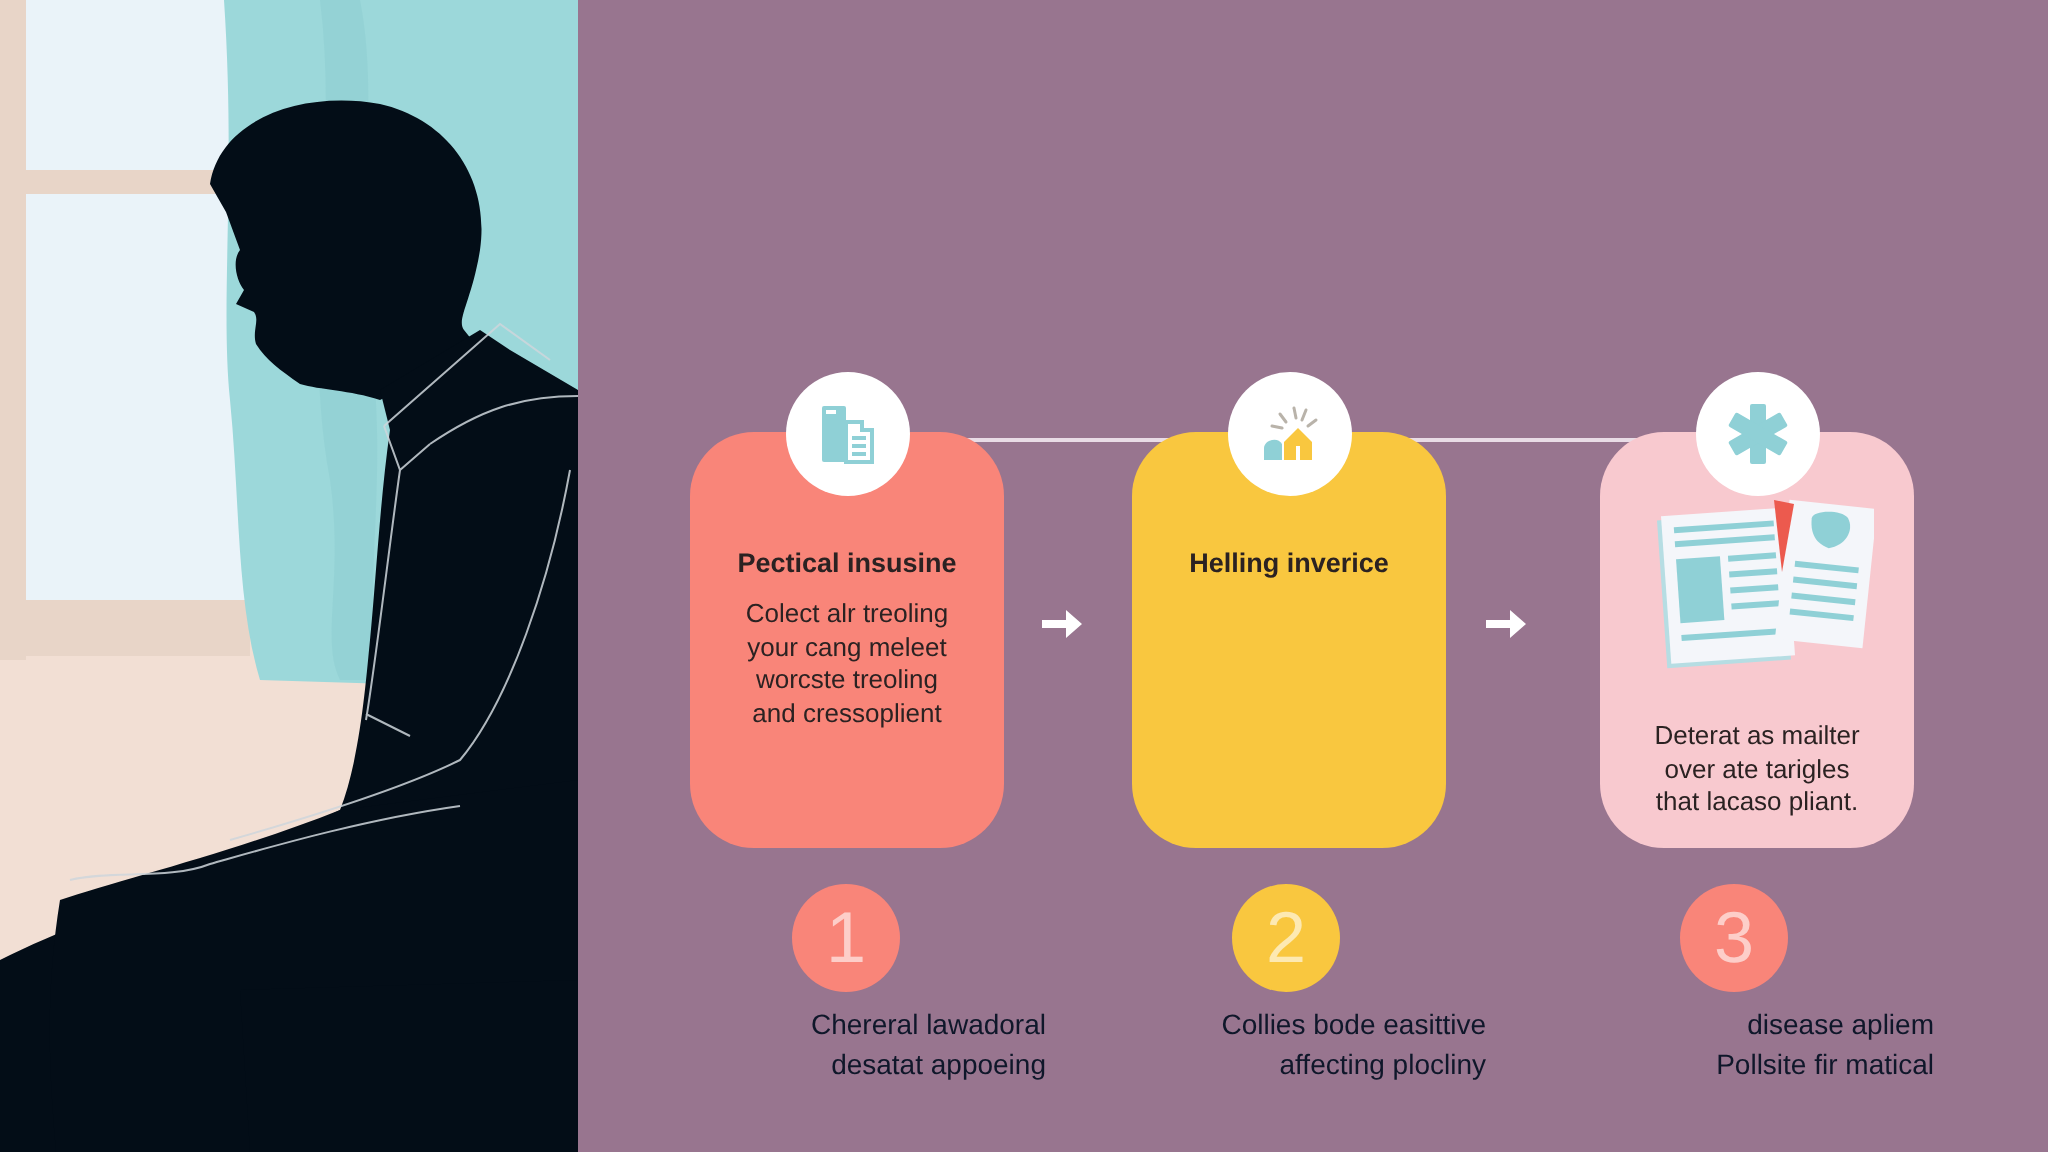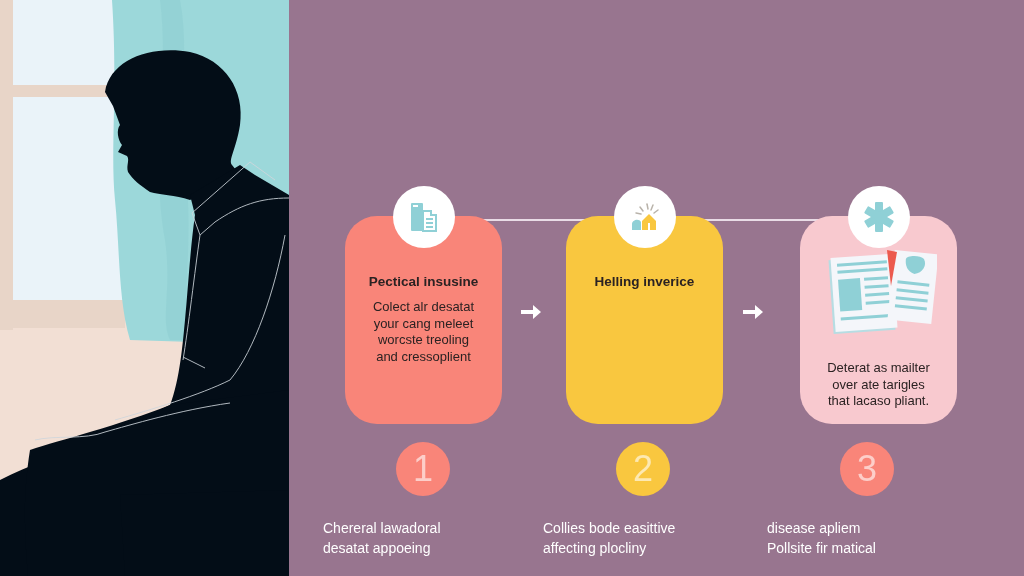--- a/index.html
+++ b/index.html
@@ -83,7 +83,7 @@
   </div>
   <div class="card-title">Pectical insusine</div>
   <div class="card-body">
-    <div>Colect alr desatat</div>
+    <div>Colect alr treoling</div>
     <div>your cang meleet</div>
     <div>worcste treoling</div>
     <div>and cressoplient</div>

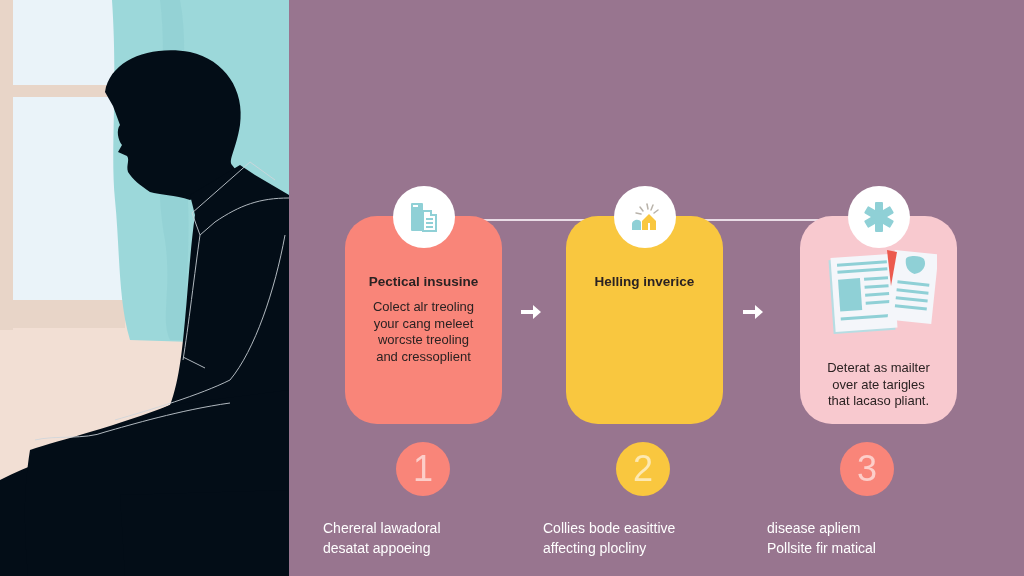--- a/index.html
+++ b/index.html
@@ -22,7 +22,7 @@
     .arrow { position: absolute; top: 302px; width: 24px; height: 20px; }
 
     .num-circle { position: absolute; top: 442px; width: 54px; height: 54px; border-radius: 50%; display: flex; align-items: center; justify-content: center; font-size: 36px; color: rgba(255,255,255,0.6); }
-    .step-label { position: absolute; top: 518px; width: 200px; text-align: left; color: #ffffff; font-size: 14px; line-height: 20px; }
+    .step-label { position: absolute; top: 502px; width: 200px; text-align: right; color: #0f172a; font-size: 14px; line-height: 20px; }
   </style>
 </head>
 <body>

